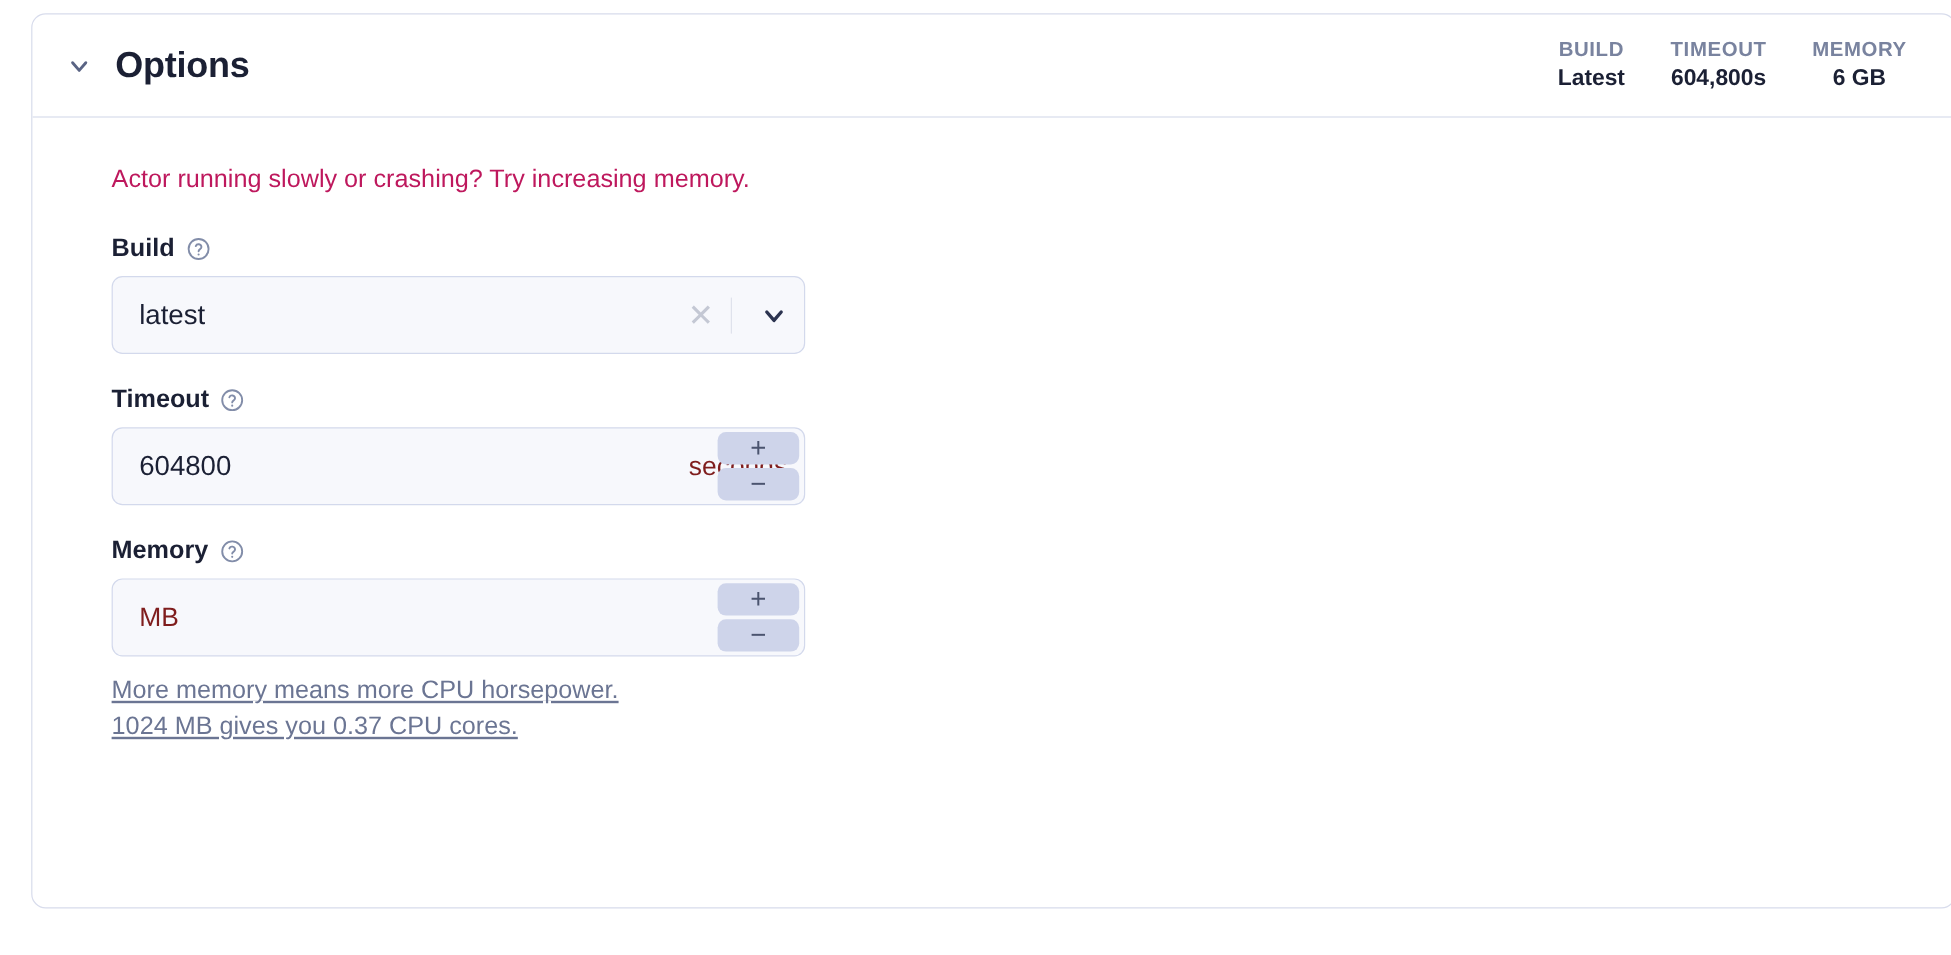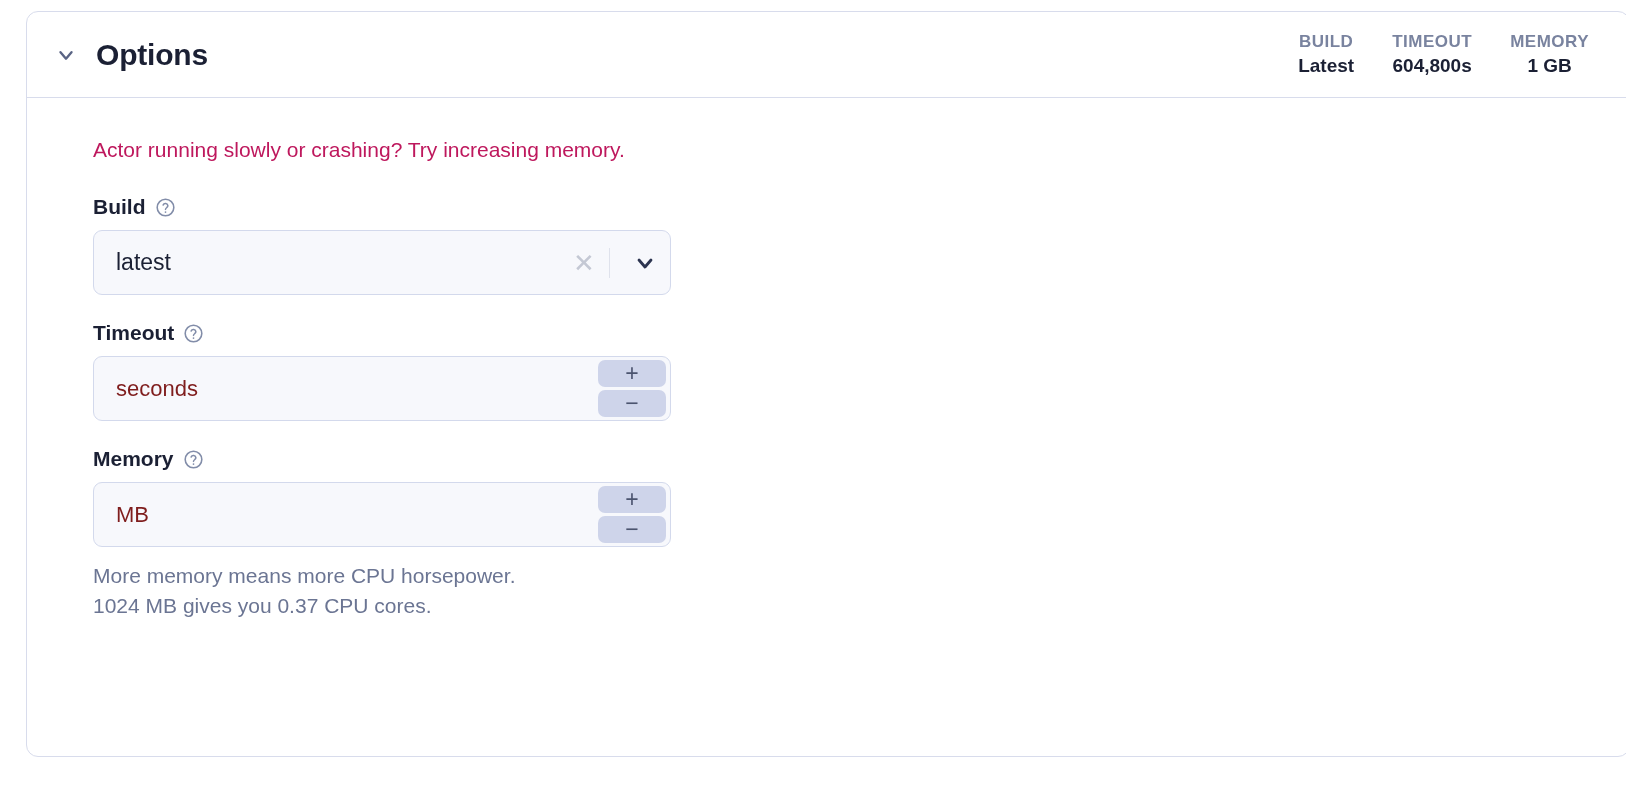--- a/index.html
+++ b/index.html
@@ -276,7 +276,7 @@
       </div>
       <div class="stat">
         <span class="stat-label">MEMORY</span>
-        <span class="stat-value">1 GB</span>
+        <span class="stat-value">6 GB</span>
       </div>
     </div>
   </div>

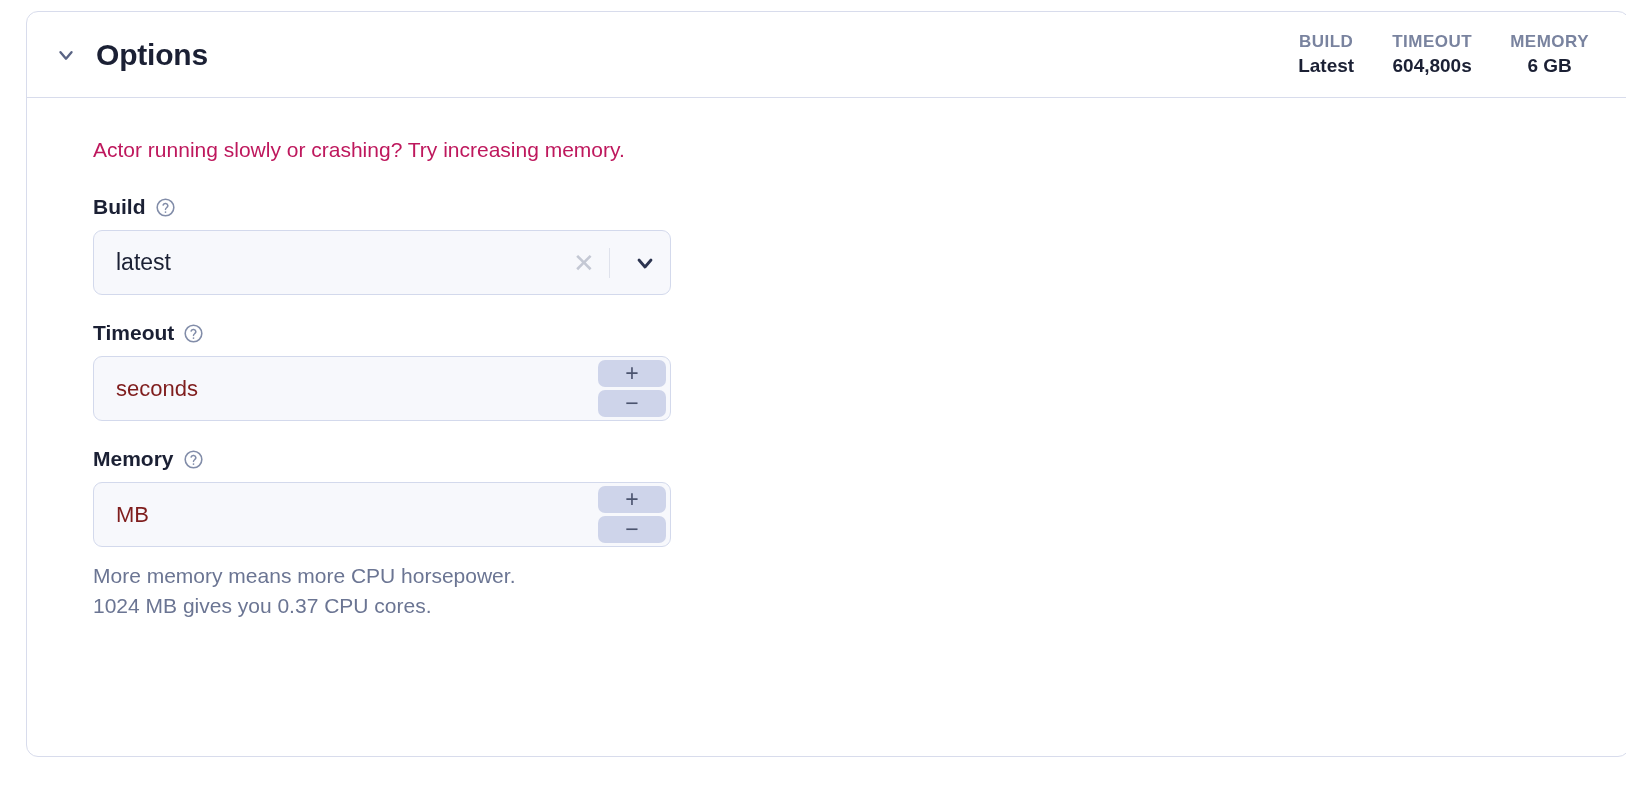--- a/index.html
+++ b/index.html
@@ -320,6 +320,7 @@
     </div>
     <div class="control-row">
       <div class="input-shell">
+        <span class="input-value">604800</span>
         <span class="unit-label">seconds</span>
         <div class="stepper">
           <button class="stepper-btn">+</button>

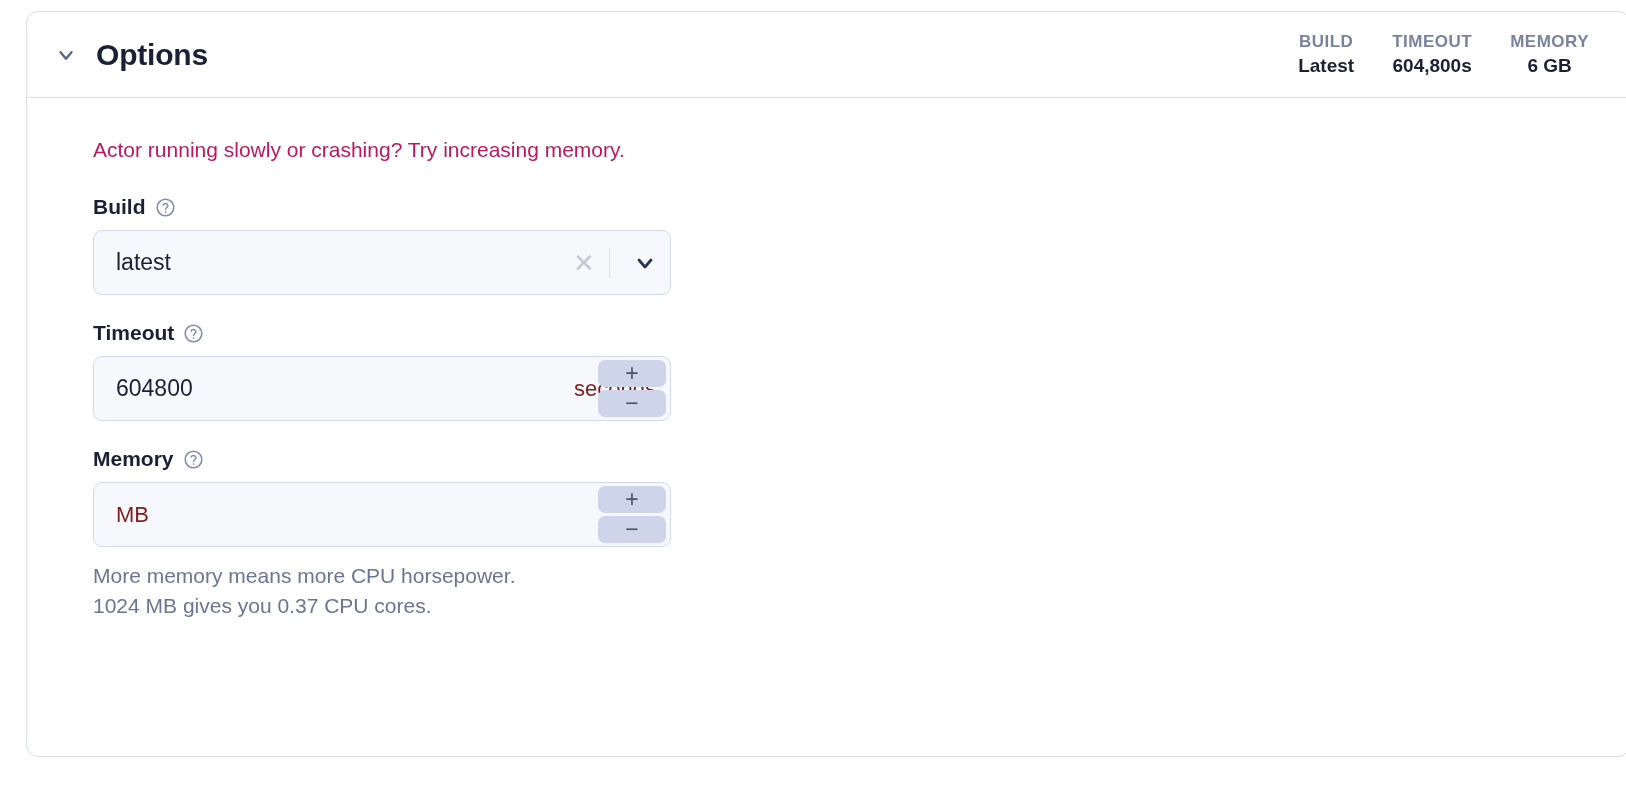--- a/index.html
+++ b/index.html
@@ -248,6 +248,7 @@
     line-height: 1.42;
     color: #6b7593;
     margin-top: 14px;
+    text-decoration: underline;
   }
 </style>
 </head>

